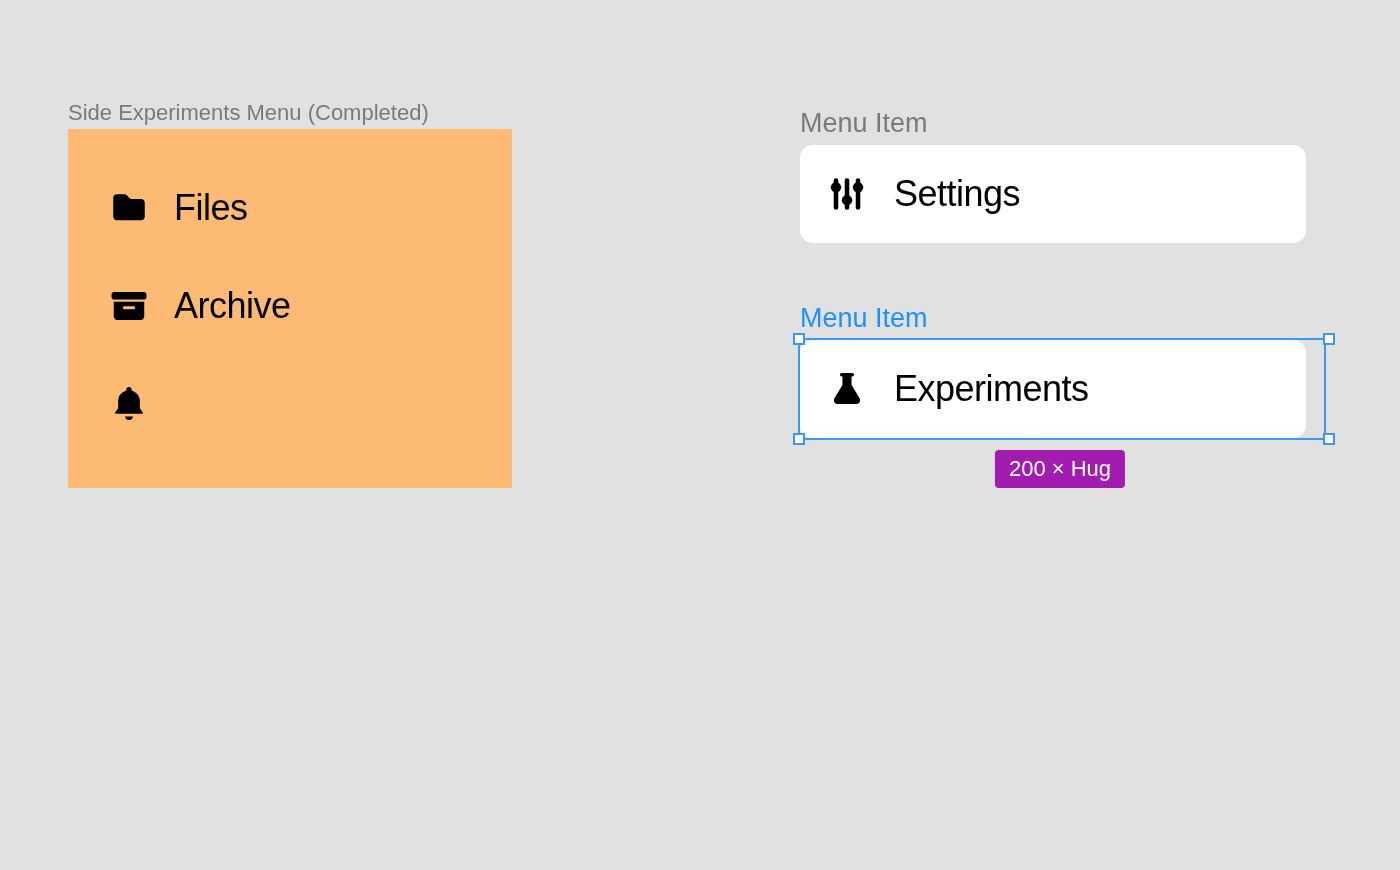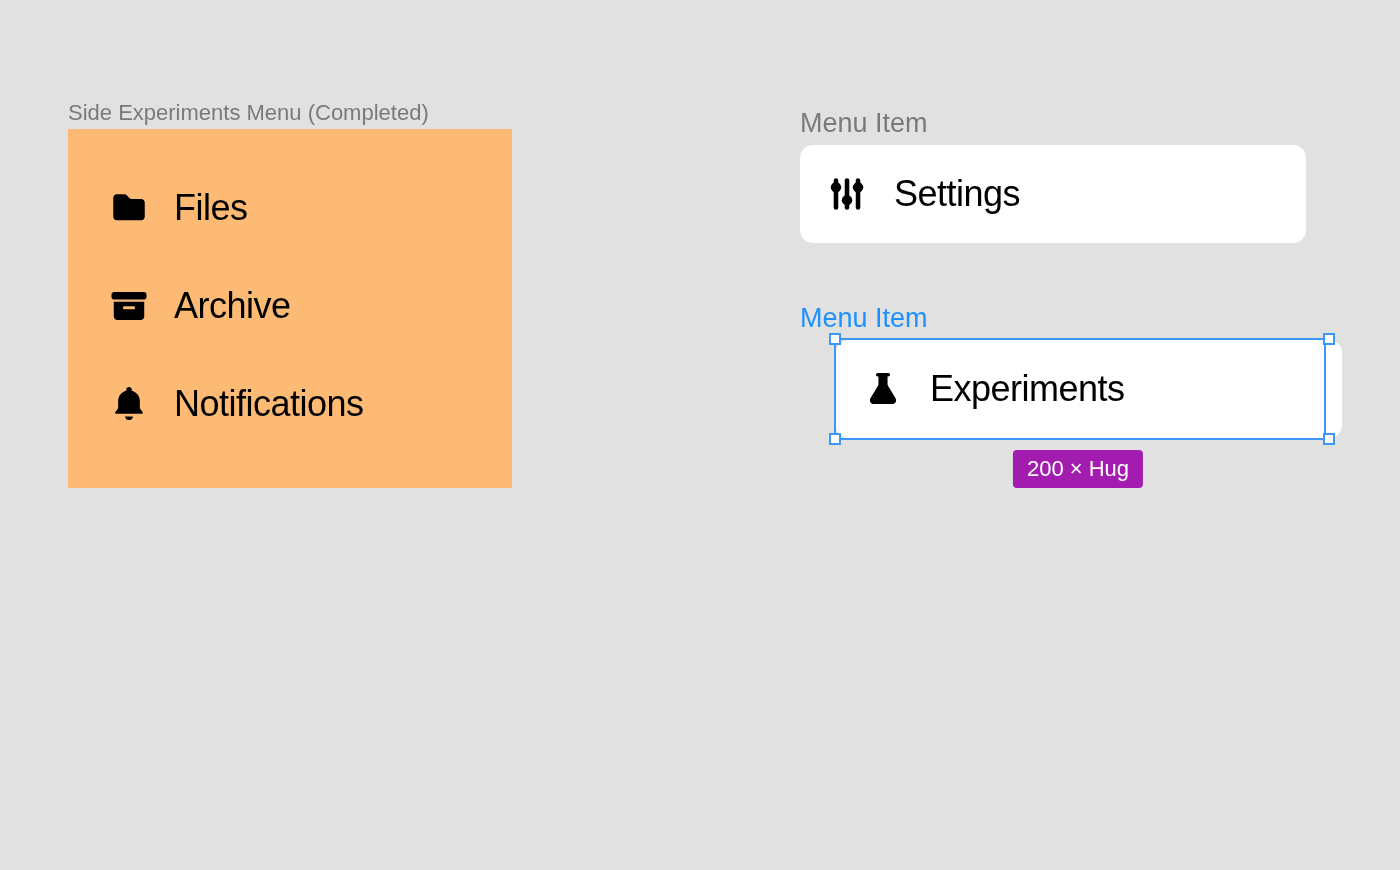--- a/index.html
+++ b/index.html
@@ -169,7 +169,6 @@
         <path d="M9.7 19.1c.2 1.2 1.22 2.1 2.3 2.1s2.1-.9 2.3-2.1H9.7z"></path>
       </svg>
     </span>
-    <span class="label">Notifications</span>
   </div>
 
 </div>

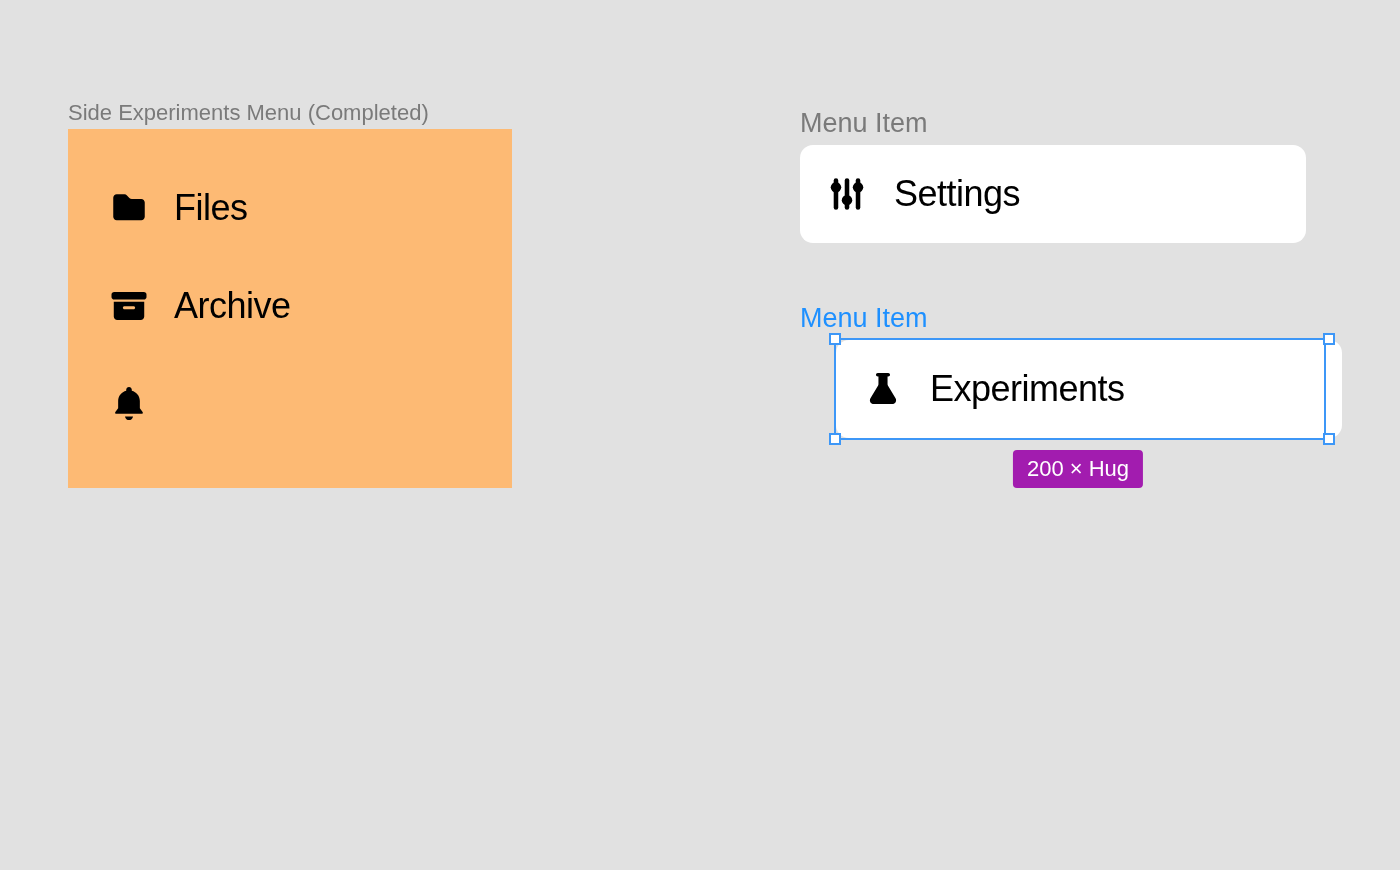--- a/index.html
+++ b/index.html
@@ -100,7 +100,6 @@
     
     .selection-wrap {
       position: relative;
-      margin-left: 36px;
     }
     .selected-outline {
       position: absolute;

